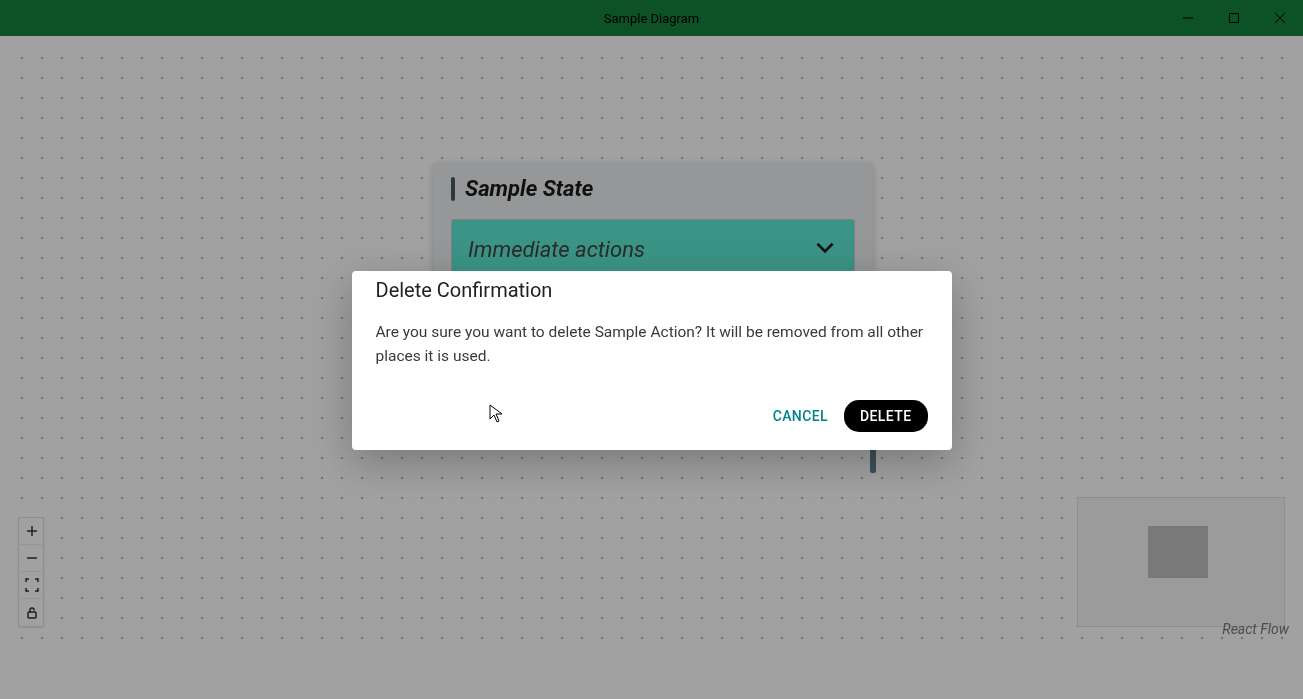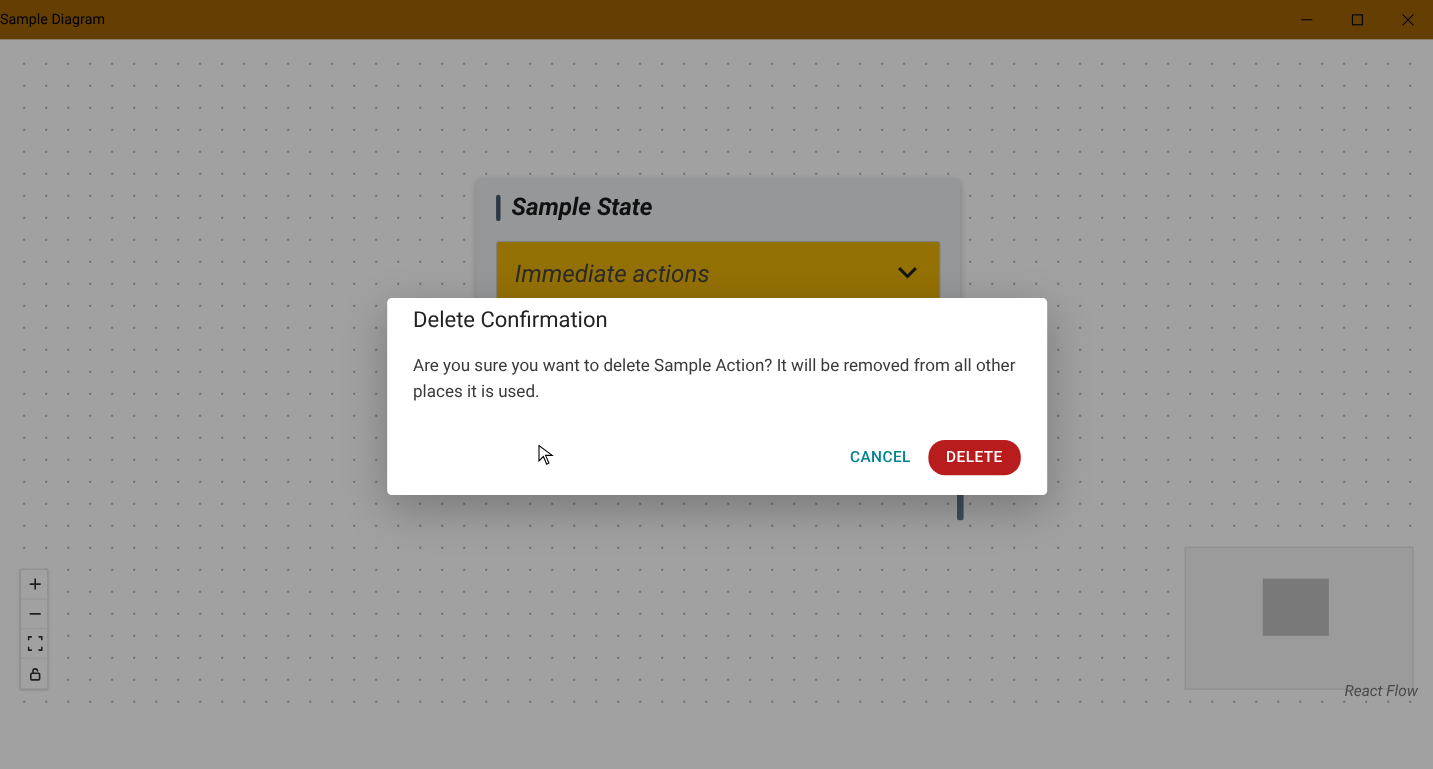--- a/index.html
+++ b/index.html
@@ -8,10 +8,10 @@
 
   .titlebar {
     height: 36px;
-    background: #a16207;
+    background: #15803d;
     display: flex;
     align-items: center;
-    justify-content: flex-start;
+    justify-content: center;
     position: relative;
     user-select: none;
   }

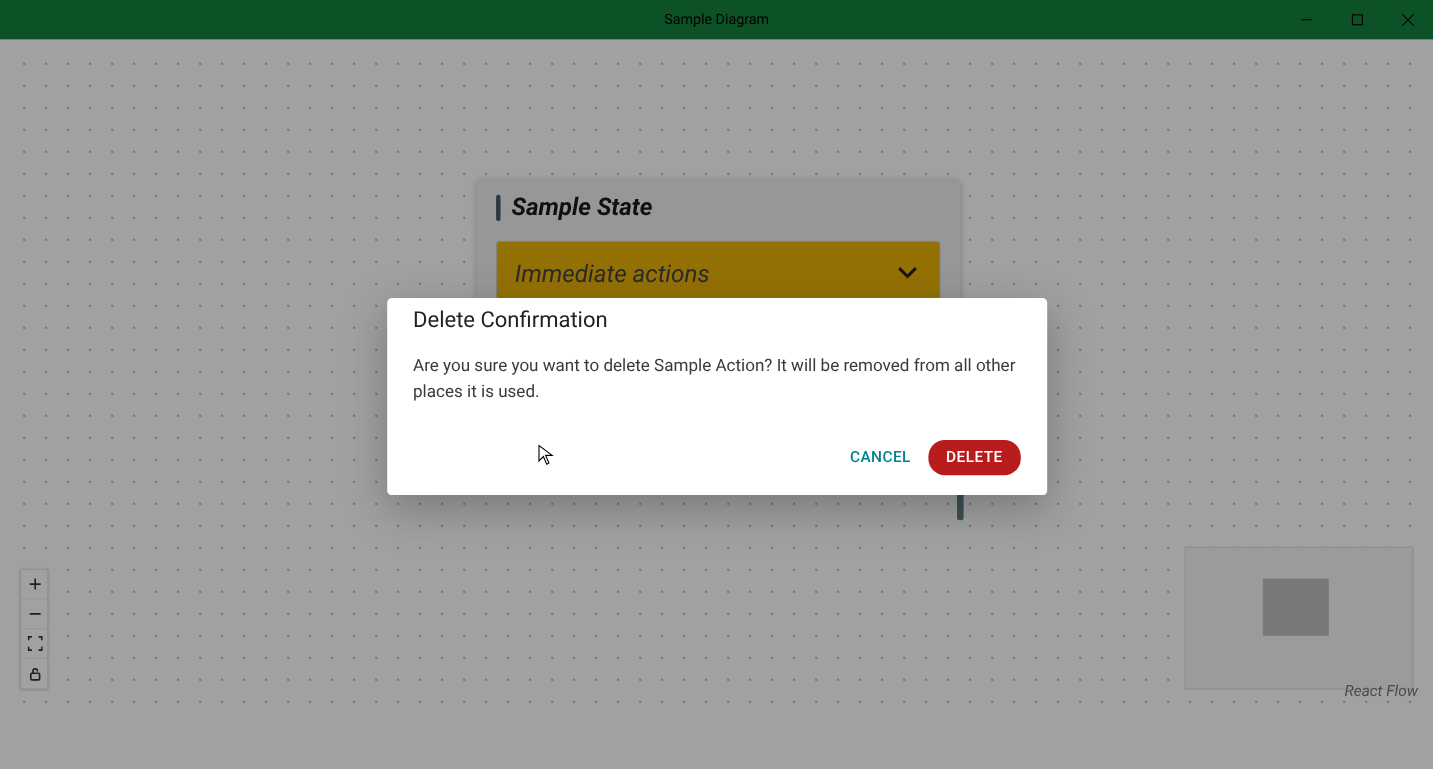--- a/index.html
+++ b/index.html
@@ -64,7 +64,7 @@
     color: #1a1a1a;
   }
   .section-block {
-    background: #eab308;
+    background: #5eead4;
     border: 1px solid #ccc;
     border-radius: 3px;
     padding: 14px 16px;

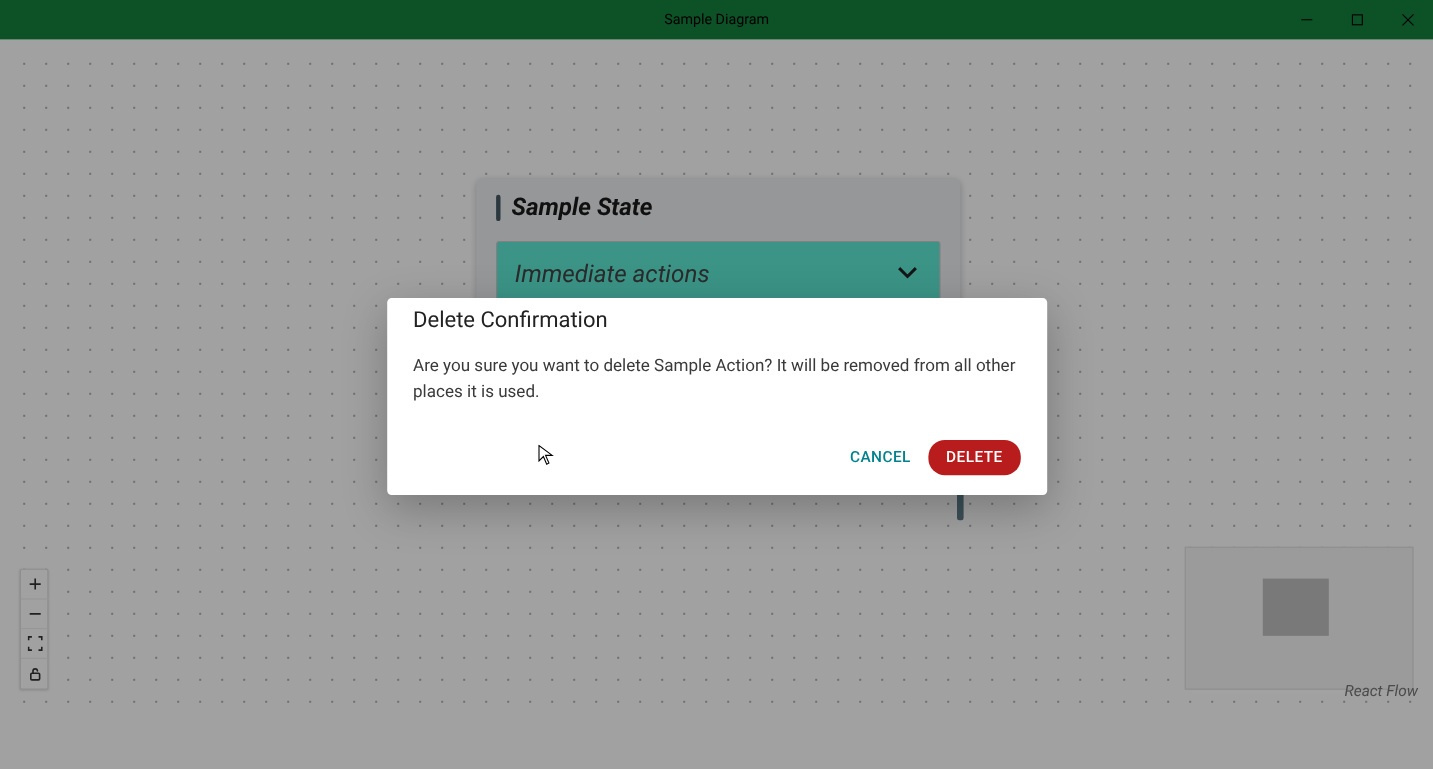--- a/index.html
+++ b/index.html
@@ -190,7 +190,7 @@
     font-family: inherit;
   }
   .btn-cancel { color: #00838f; }
-  .btn-delete { background: #b91c1c; color: #fff; border-radius: 15px; }
+  .btn-delete { background: #000000; color: #fff; border-radius: 15px; }
 
   .cursor {
     position: absolute;

